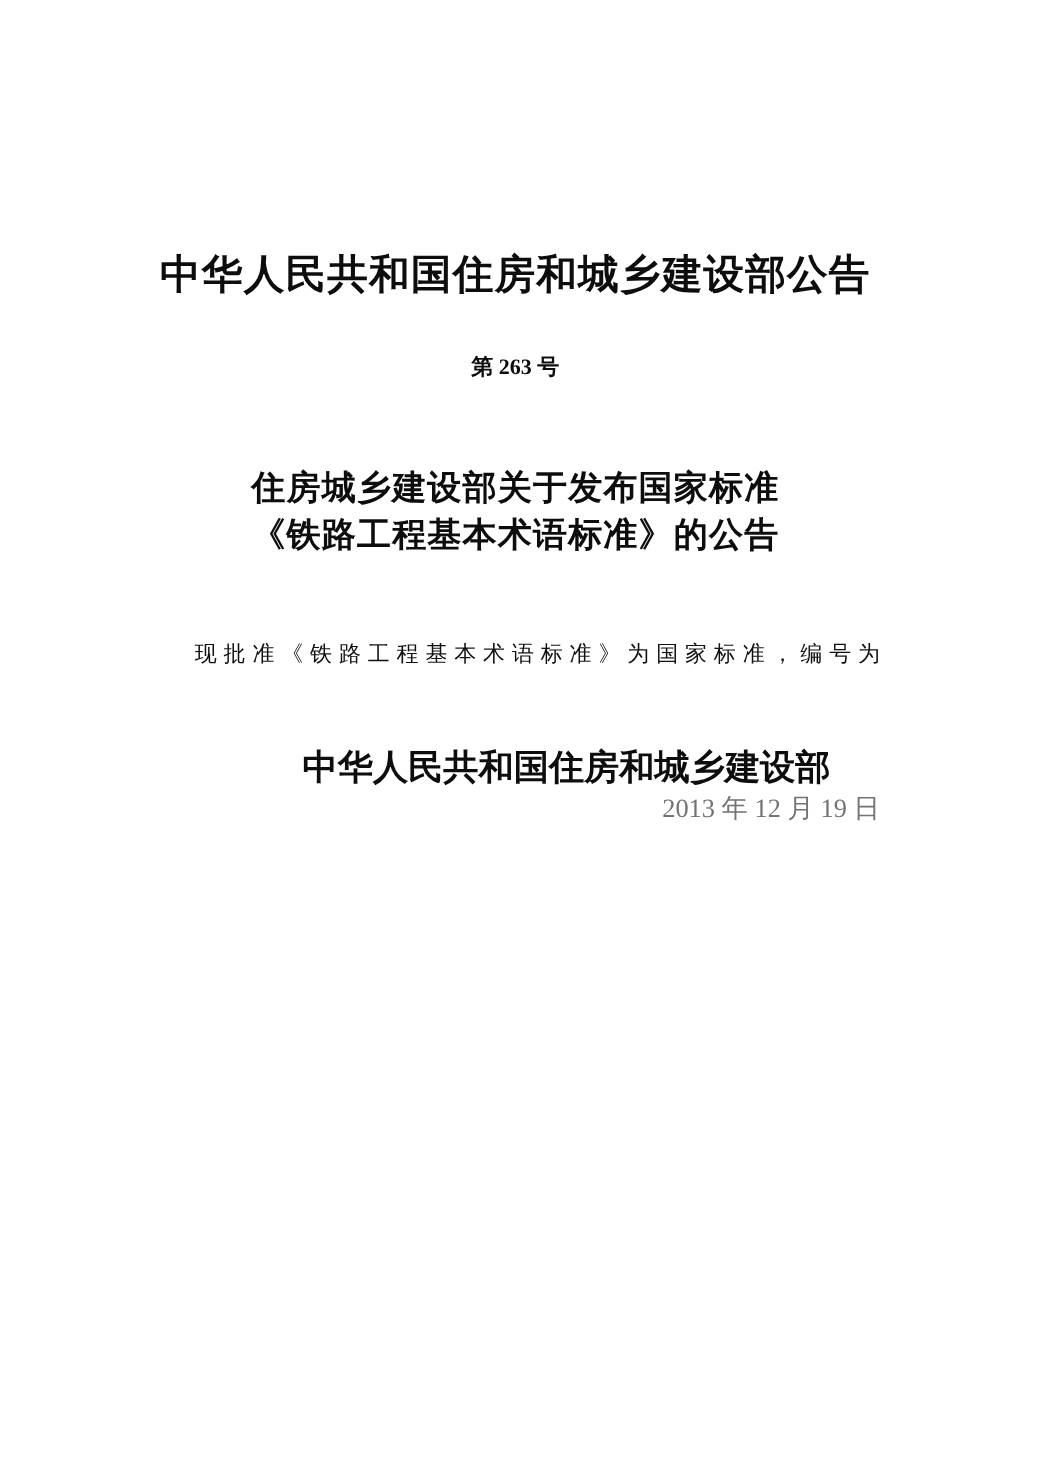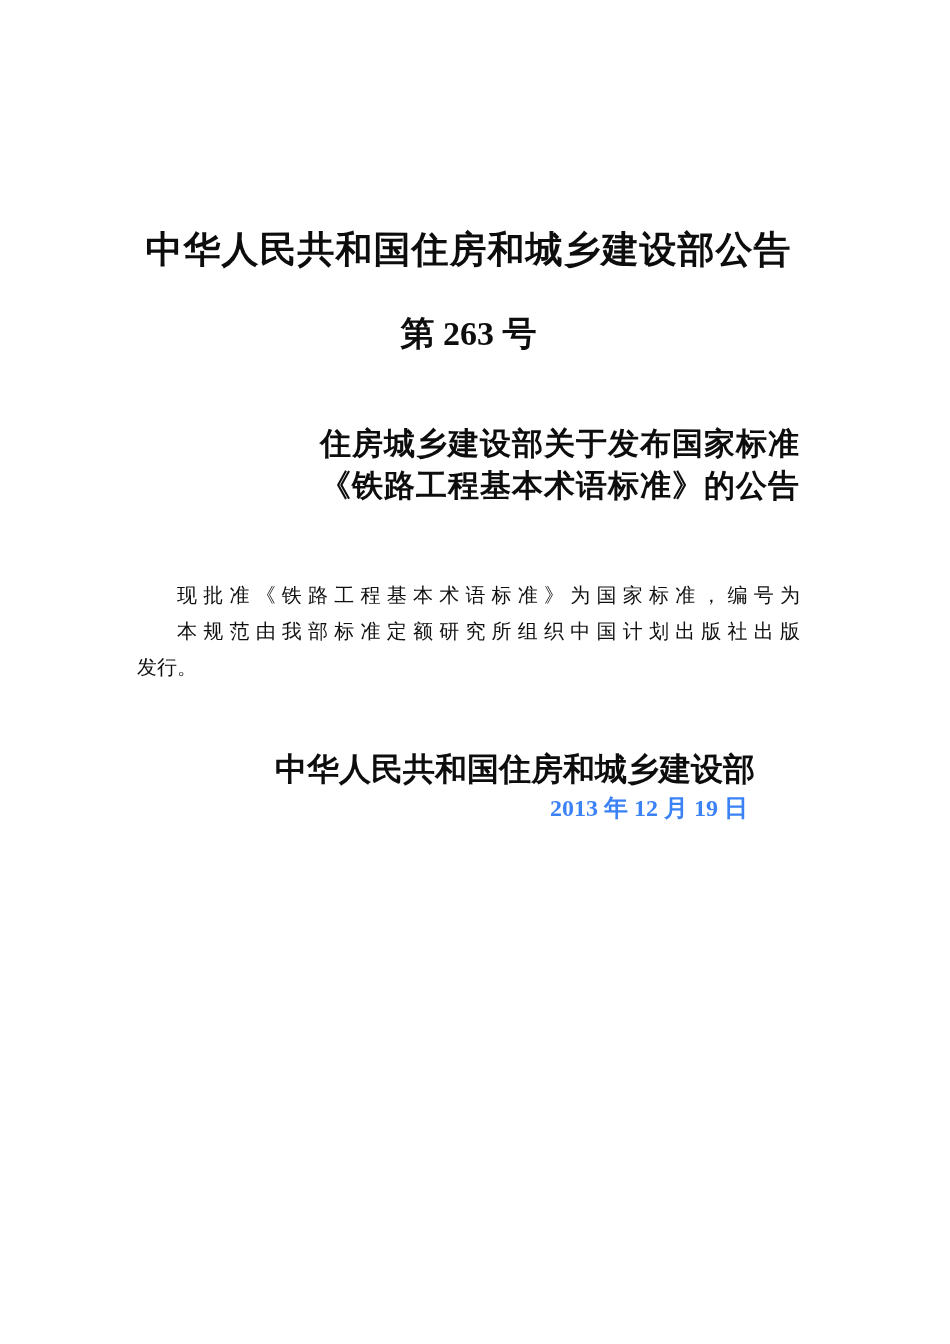--- a/index.html
+++ b/index.html
@@ -35,7 +35,7 @@
     text-align: center;
     font-family: "Liberation Serif", "DejaVu Serif", serif;
     font-weight: bold;
-    font-size: 34px;
+    font-size: 20px;
     line-height: 30px;
     color: #0d0d0d;
   }

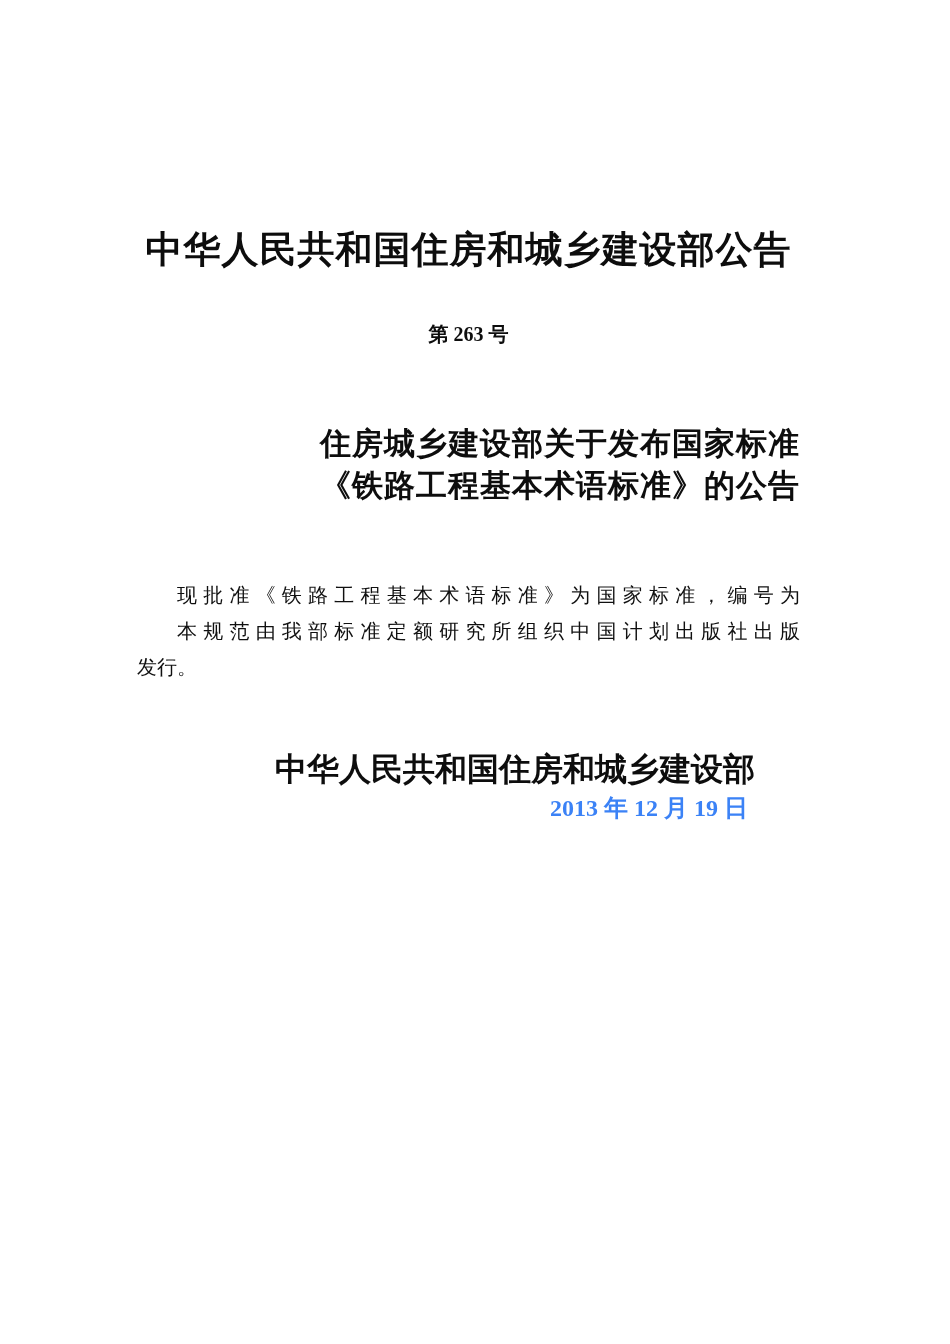--- a/index.html
+++ b/index.html
@@ -44,7 +44,7 @@
     margin-top: 74px;
   }
   .doc-heading-line {
-    text-align: right;
+    text-align: center;
     font-family: "Liberation Serif", "DejaVu Serif", serif;
     font-weight: bold;
     font-size: 31px;

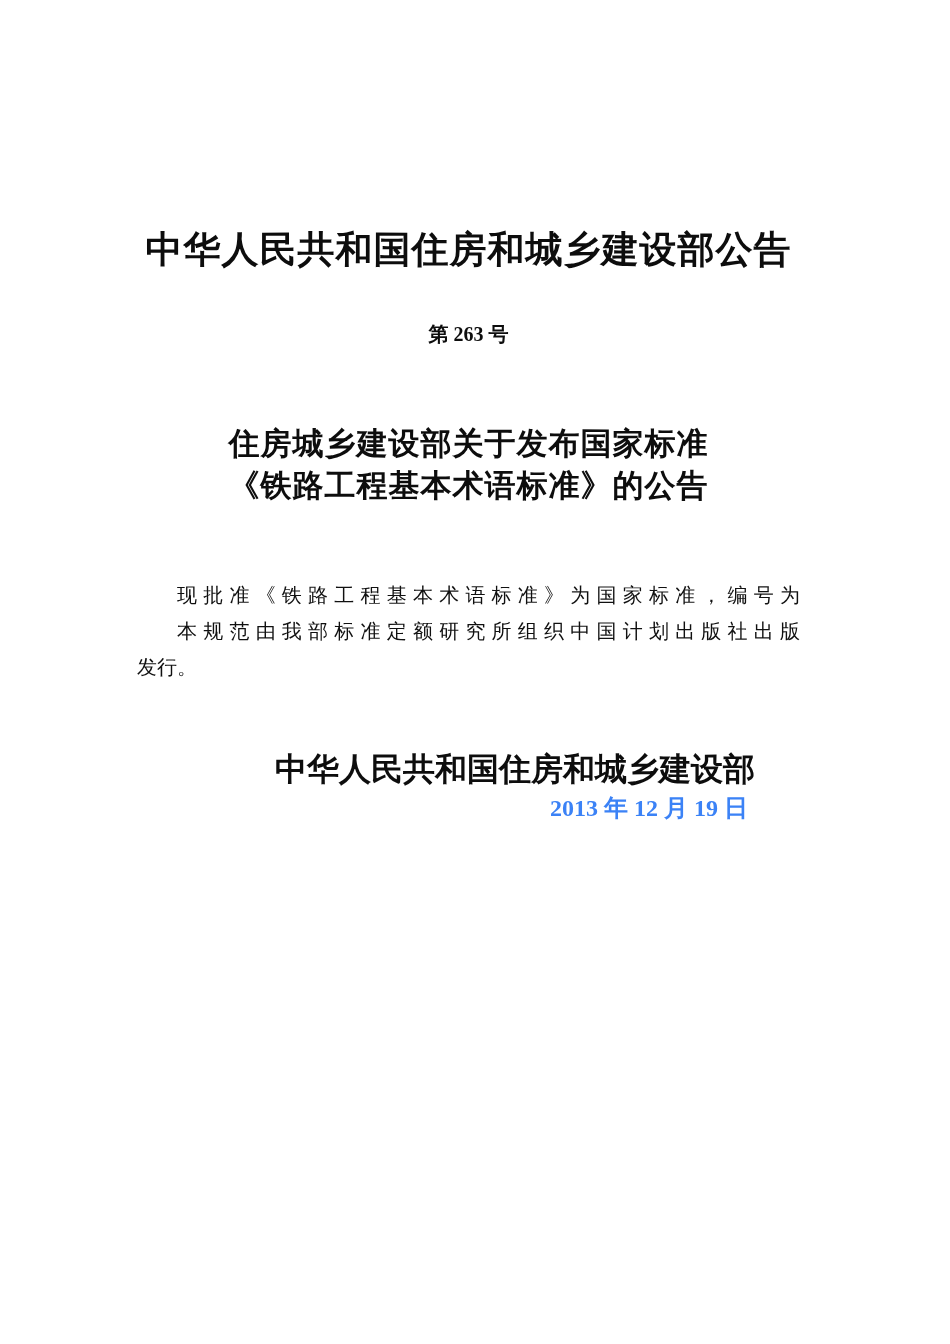--- a/index.html
+++ b/index.html
@@ -119,10 +119,6 @@
       <span class="line indent justify">现批准《铁路工程基本术语标准》为国家标准，编号为</span>
     </p>
 
-    <p class="para">
-      <span class="line indent justify">本规范由我部标准定额研究所组织中国计划出版社出版</span>
-      <span class="line">发行。</span>
-    </p>
 
   </div>
 

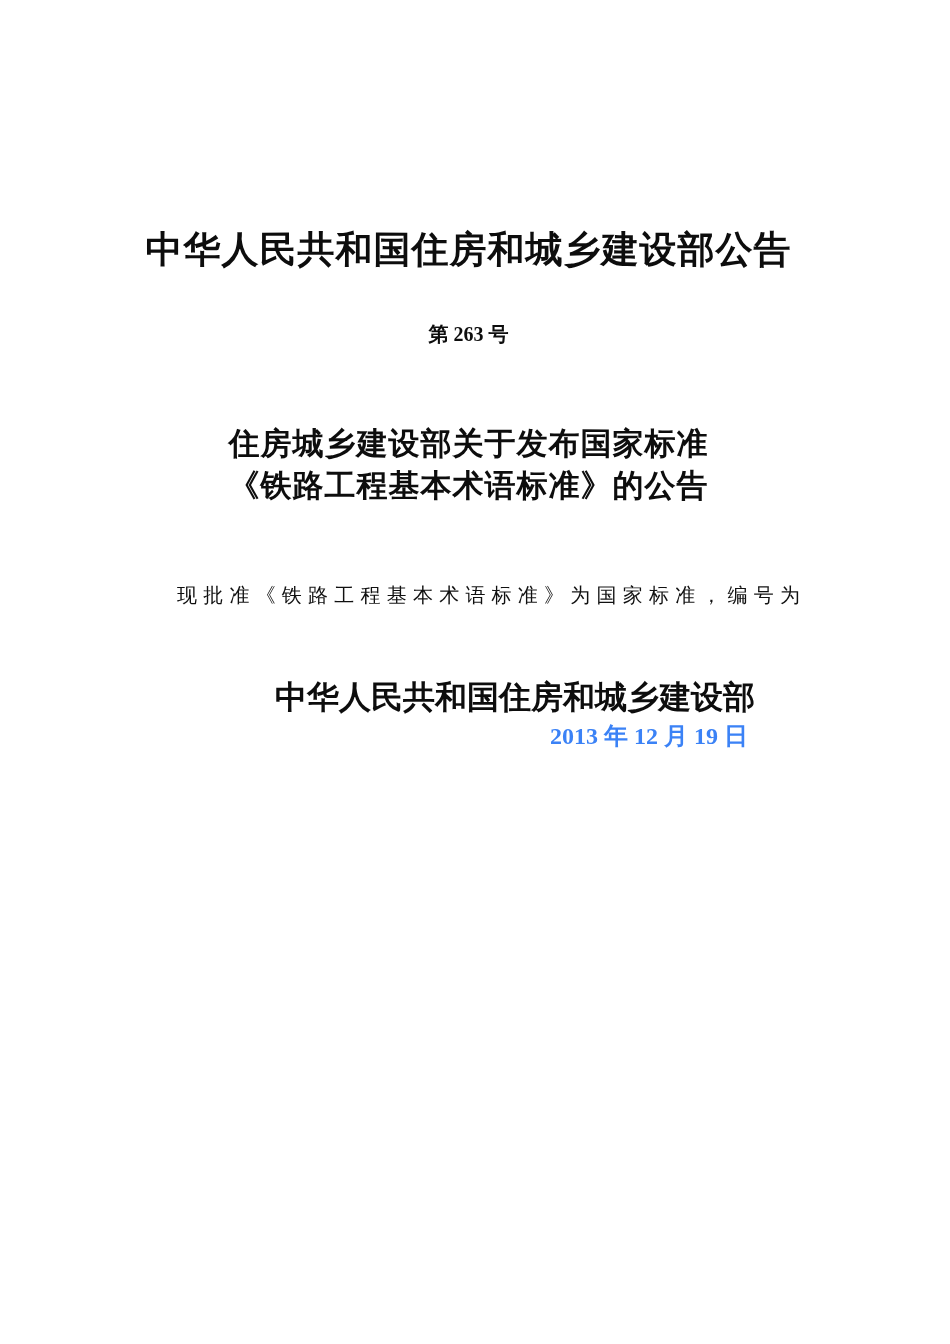--- a/index.html
+++ b/index.html
@@ -92,11 +92,10 @@
   .signature-date {
     margin-top: 9px;
     font-family: "Liberation Serif", "DejaVu Serif", serif;
-    font-weight: bold;
+    font-weight: normal;
     font-size: 24px;
     line-height: 30px;
-    margin-right: 52px;
-    color: #3b82f6;
+    color: #737373;
   }
 </style>
 </head>

